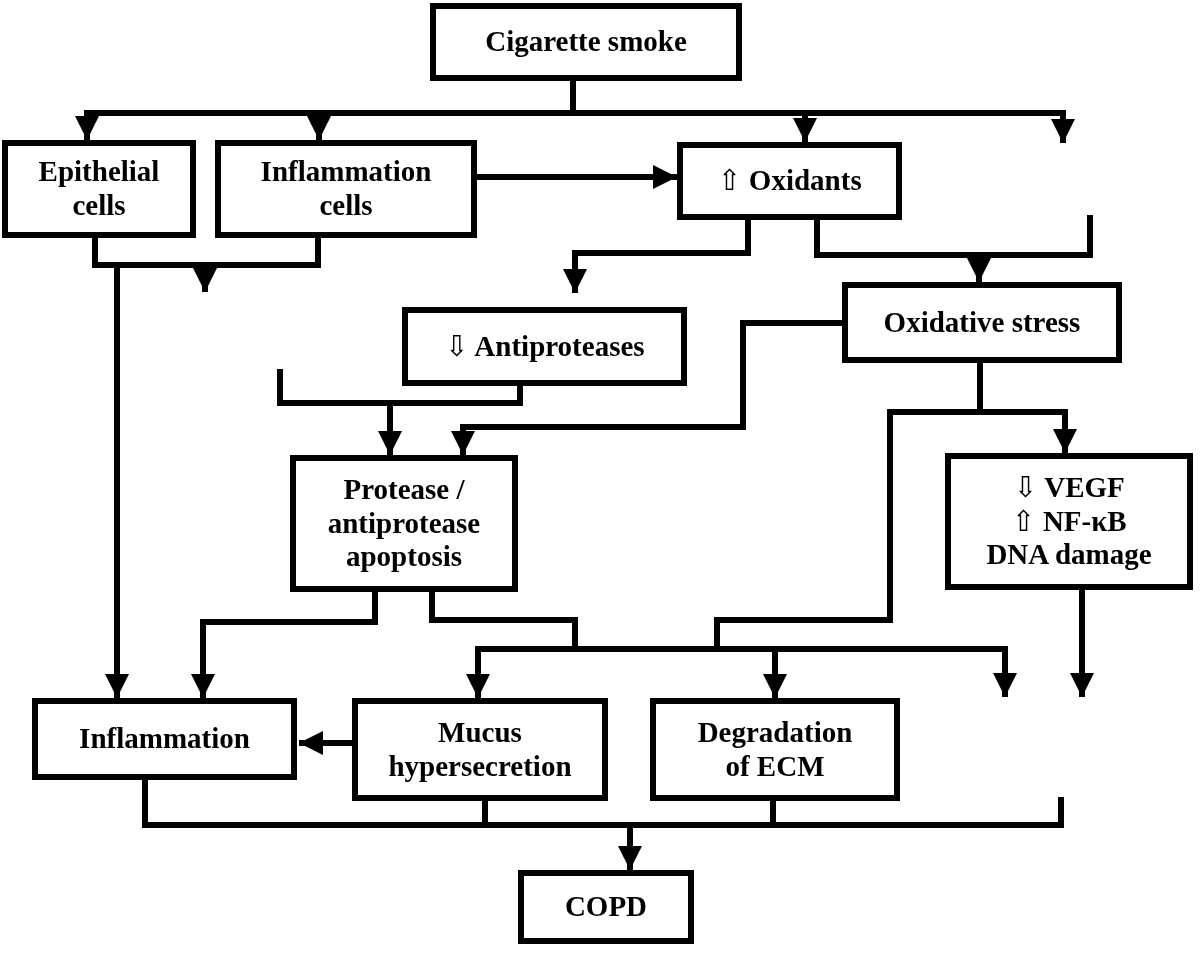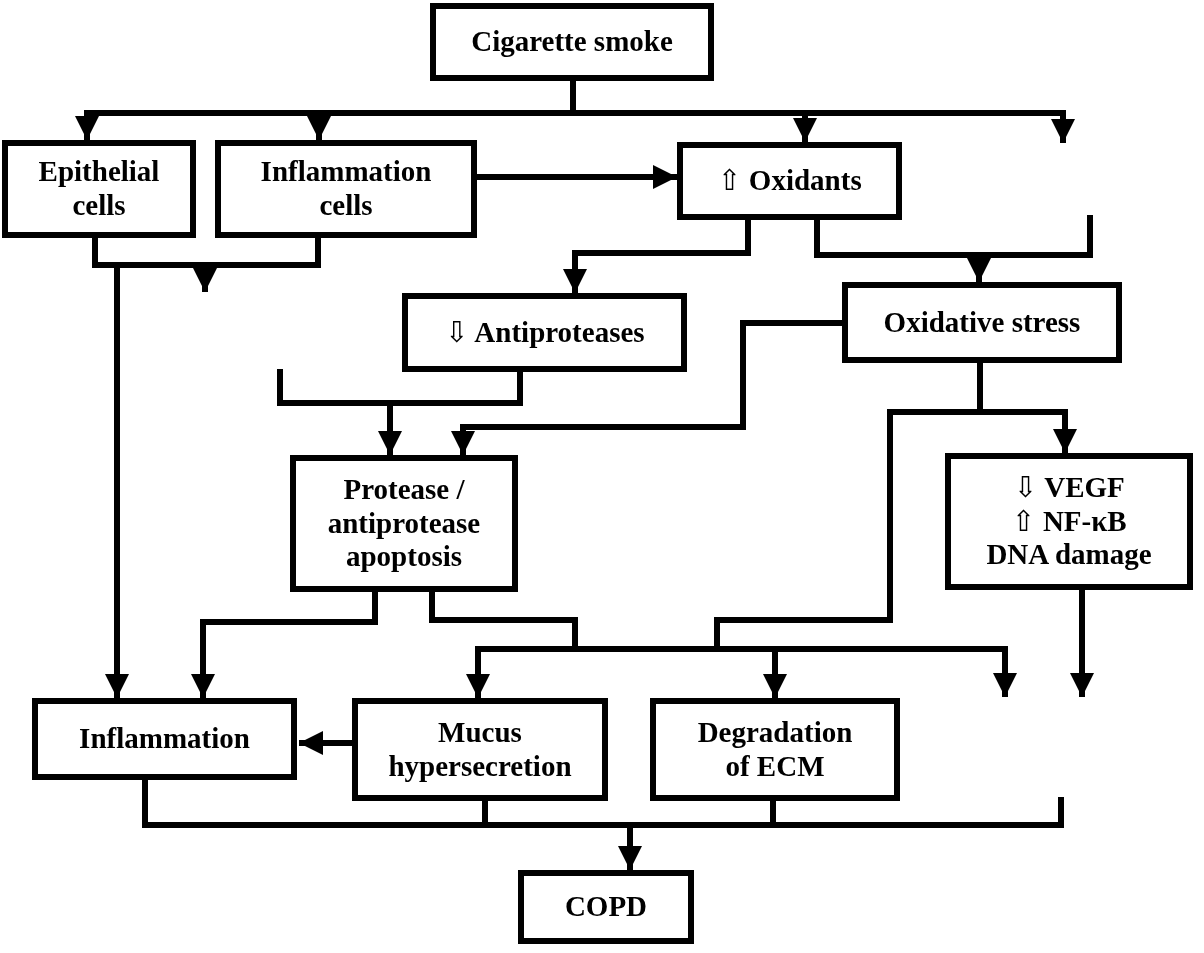--- a/index.html
+++ b/index.html
@@ -96,7 +96,7 @@
     </g>
   </svg>
 
-  <div class="node" style="left:430px; top:3px; width:284px; height:78px">
+  <div class="node" style="left:430px; top:3px; width:312px; height:78px">
     <span class="ln">Cigarette smoke</span>
   </div>
 

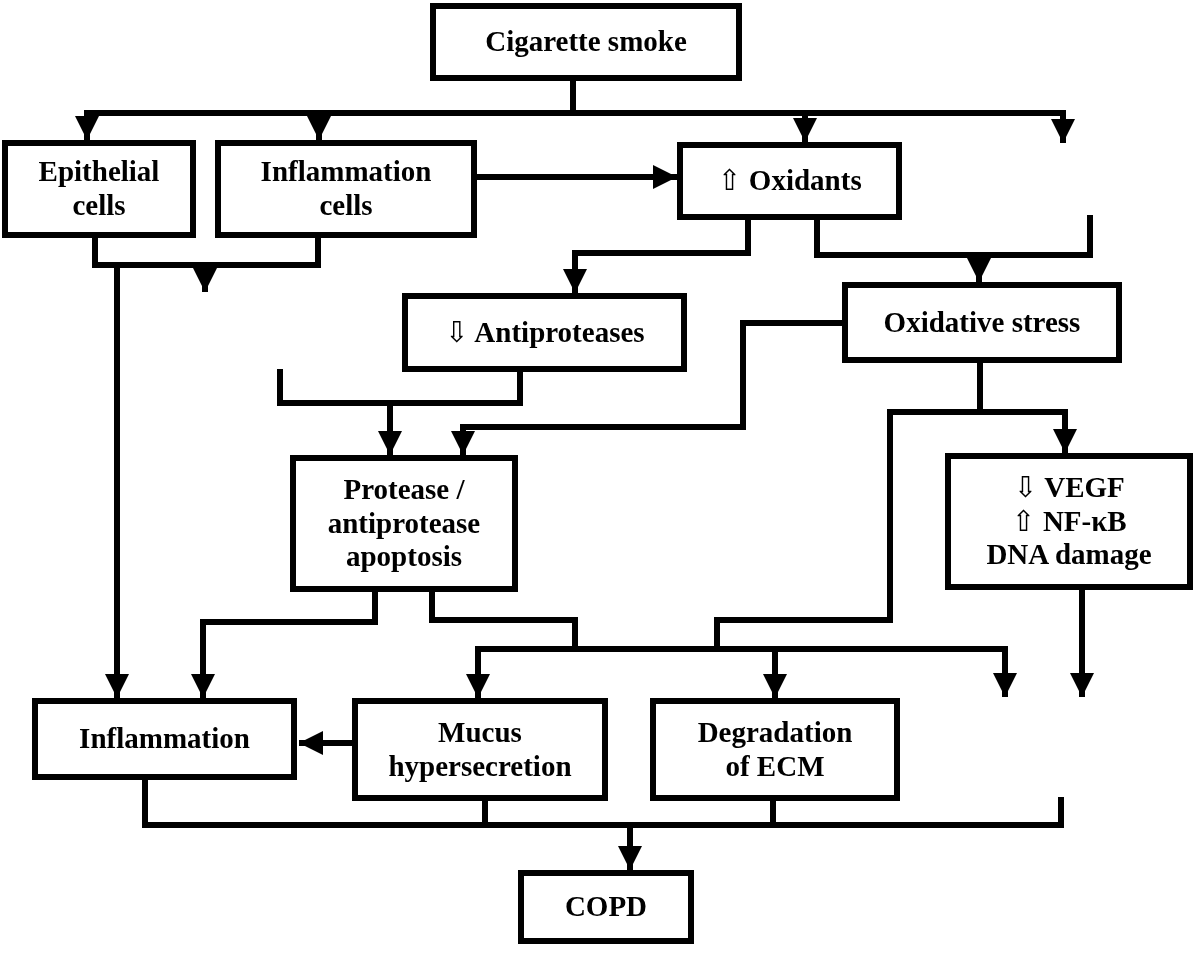--- a/index.html
+++ b/index.html
@@ -116,7 +116,7 @@
 
 
 
-  <div class="node" style="left:402px; top:293px; width:285px; height:79px">
+  <div class="node" style="left:402px; top:307px; width:285px; height:79px">
     <span class="ln">⇩ Antiproteases</span>
   </div>
 

